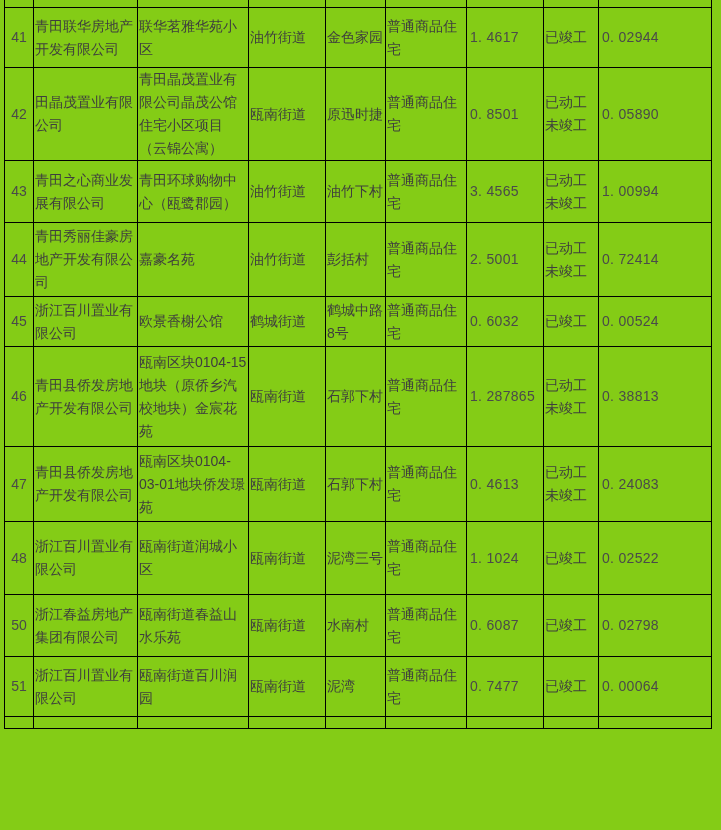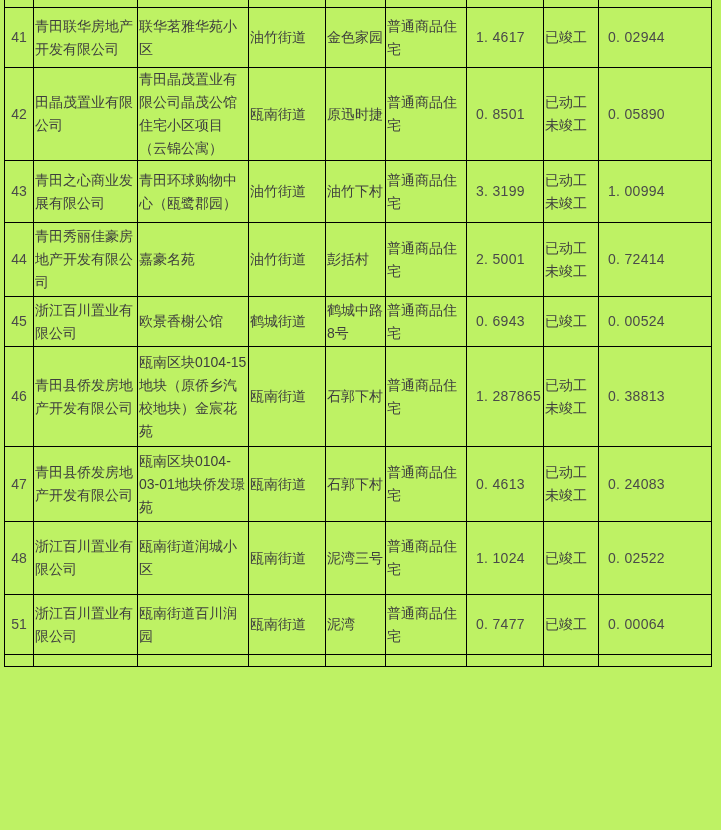--- a/index.html
+++ b/index.html
@@ -6,7 +6,7 @@
   .screen{
     position:relative;
     width:721px;height:830px;
-    background:#bef264;
+    background:#84cc16;
     overflow:hidden;
     font-family:"Liberation Sans","DejaVu Sans",sans-serif;
   }

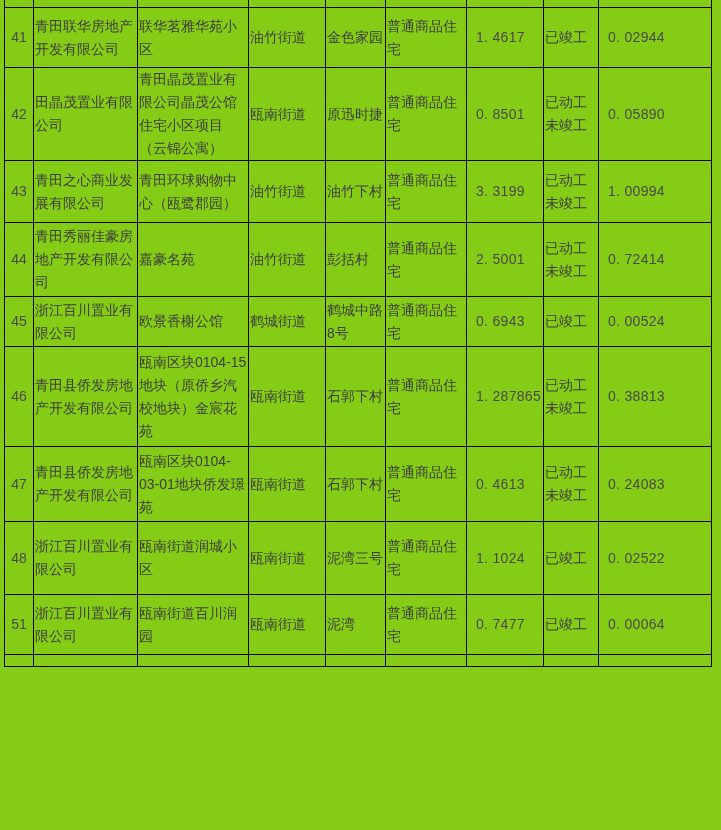--- a/index.html
+++ b/index.html
@@ -27,7 +27,7 @@
     overflow-wrap:break-word;
   }
   td.c-no{text-align:center;color:#4a4a4a;}
-  td.c-num{padding-left:9px;color:#4a4a4a;letter-spacing:0.3px;}
+  td.c-num{padding-left:3px;color:#4a4a4a;letter-spacing:0.3px;}
   tr.partial td{padding:0;}
 </style>
 </head>

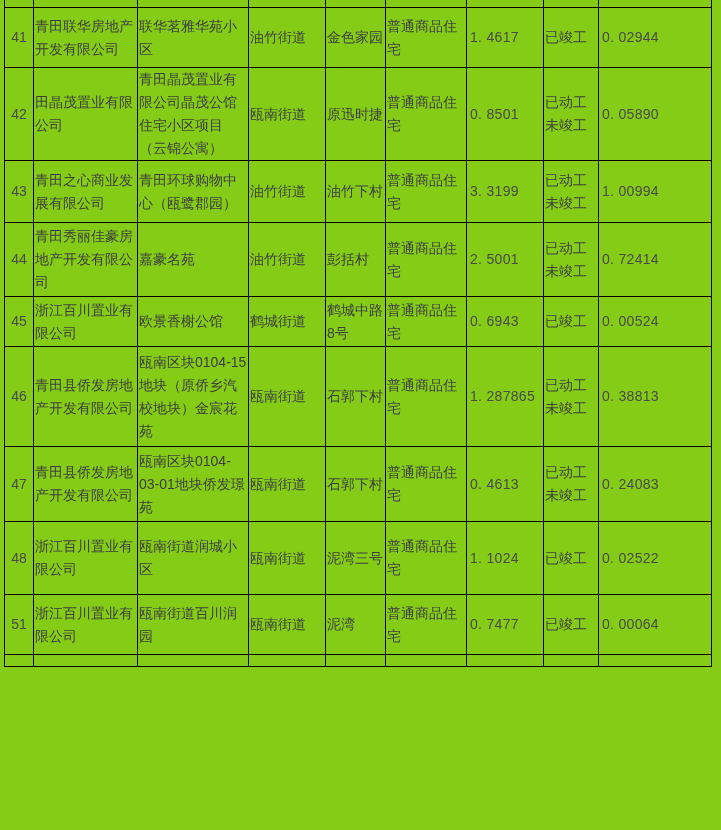--- a/index.html
+++ b/index.html
@@ -91,7 +91,7 @@
       <td>油竹街道</td>
       <td>油竹下村</td>
       <td>普通商品住宅</td>
-      <td class="c-num">3. 3199</td>
+      <td class="c-num">3. 4565</td>
       <td>已动工未竣工</td>
       <td class="c-num">1. 00994</td>
     </tr>

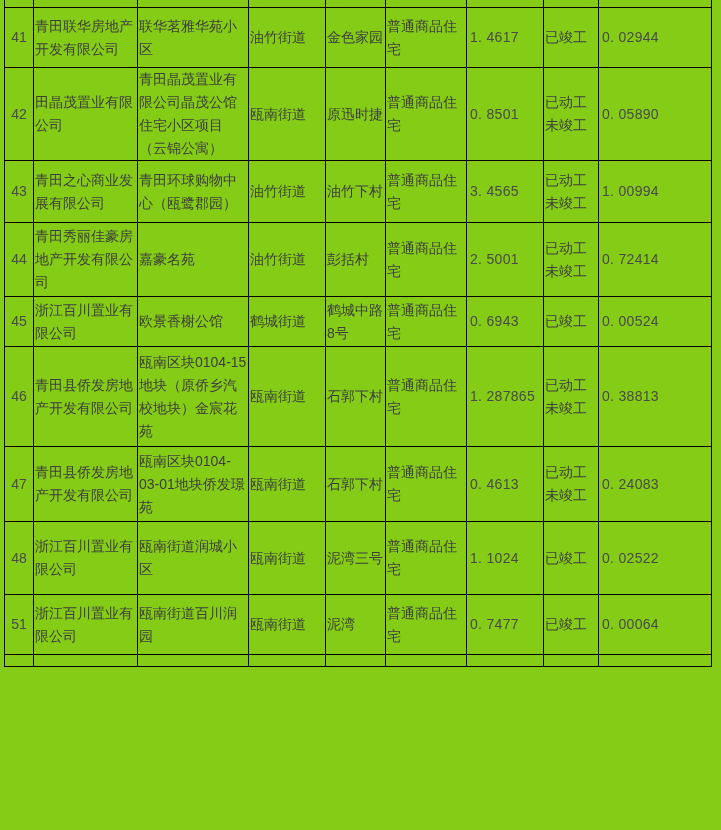--- a/index.html
+++ b/index.html
@@ -115,7 +115,7 @@
       <td>鹤城街道</td>
       <td>鹤城中路8号</td>
       <td>普通商品住宅</td>
-      <td class="c-num">0. 6943</td>
+      <td class="c-num">0. 6032</td>
       <td>已竣工</td>
       <td class="c-num">0. 00524</td>
     </tr>

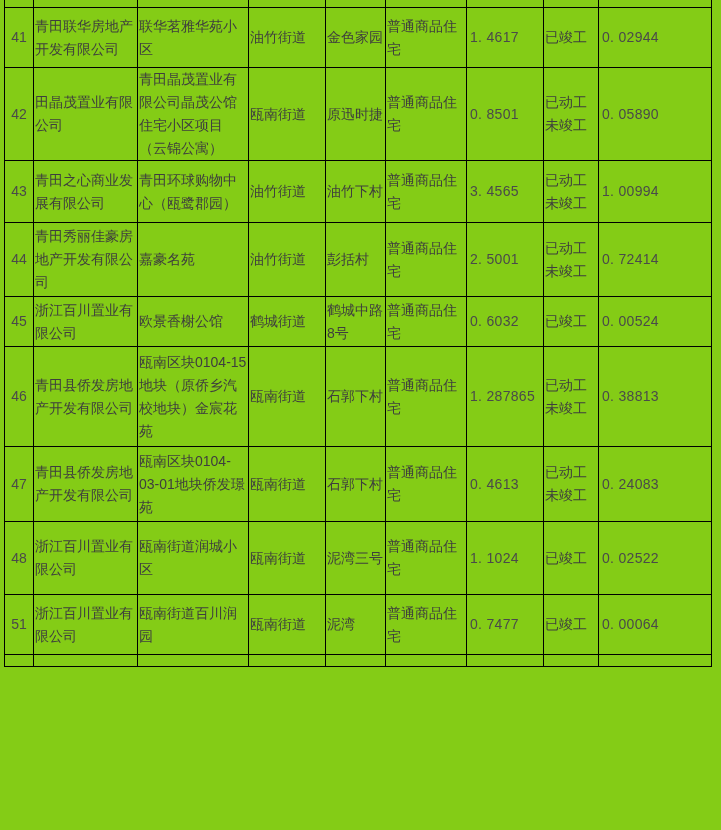--- a/index.html
+++ b/index.html
@@ -157,6 +157,17 @@
     </tr>
 
 
+    <tr style="height:62px">
+      <td class="c-no">50</td>
+      <td>浙江春益房地产集团有限公司</td>
+      <td>瓯南街道春益山水乐苑</td>
+      <td>瓯南街道</td>
+      <td>水南村</td>
+      <td>普通商品住宅</td>
+      <td class="c-num">0. 6087</td>
+      <td>已竣工</td>
+      <td class="c-num">0. 02798</td>
+    </tr>
 
     <tr style="height:60px">
       <td class="c-no">51</td>

